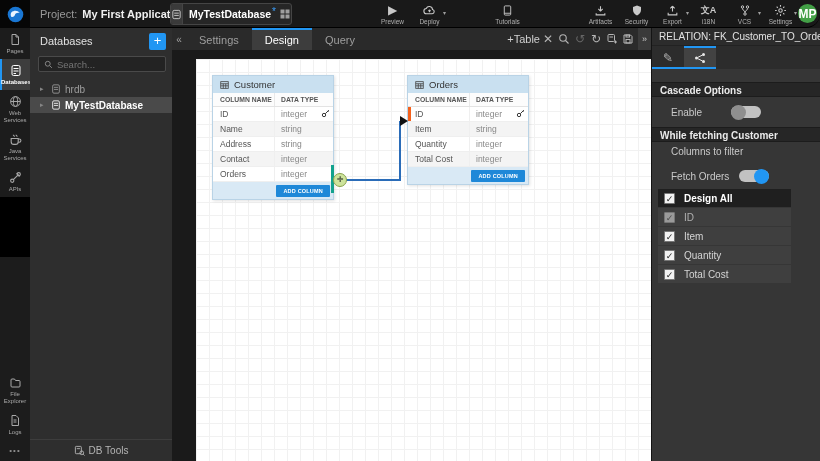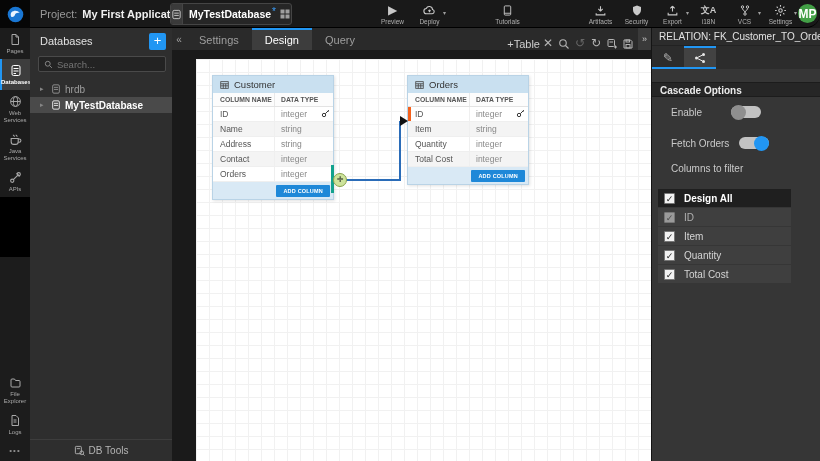--- a/index.html
+++ b/index.html
@@ -57,7 +57,7 @@
   .collapse-btn { width:14px; display:flex; align-items:center; justify-content:center; color:#9e9e9e; font-size:10px; }
   .etab { padding:0 13px; display:flex; align-items:center; color:#9e9e9e; font-size:11px; border-top:2px solid transparent; }
   .etab.active { background:#3d3d3d; color:#fff; border-top:2px solid #2196f3; }
-  .tb-tools { margin-left:auto; display:flex; align-items:flex-end; padding-right:2px; }
+  .tb-tools { margin-left:auto; display:flex; align-items:center; padding-right:2px; }
   .tool { color:#b5b5b5; font-size:12px; display:flex; align-items:center; justify-content:center; width:16px; }
   .tool.text { width:auto; font-size:11px; color:#cfcfcf; }
   .tool.dim { color:#666; }

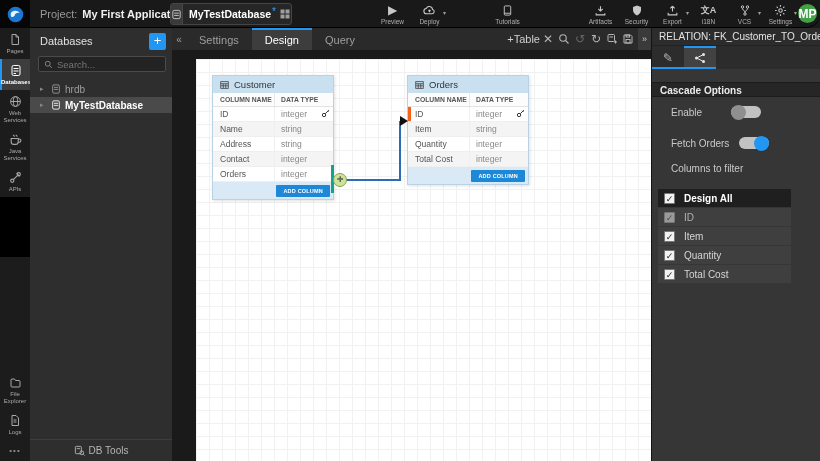--- a/index.html
+++ b/index.html
@@ -503,6 +503,7 @@
         </span>
     </div>
 
+    <div class="rp-sechead">While fetching Customer</div>
     <div class="rp-row" style="height:32px;">
       <span style="width:68px;">Fetch Orders</span>
       <span class="toggle on">

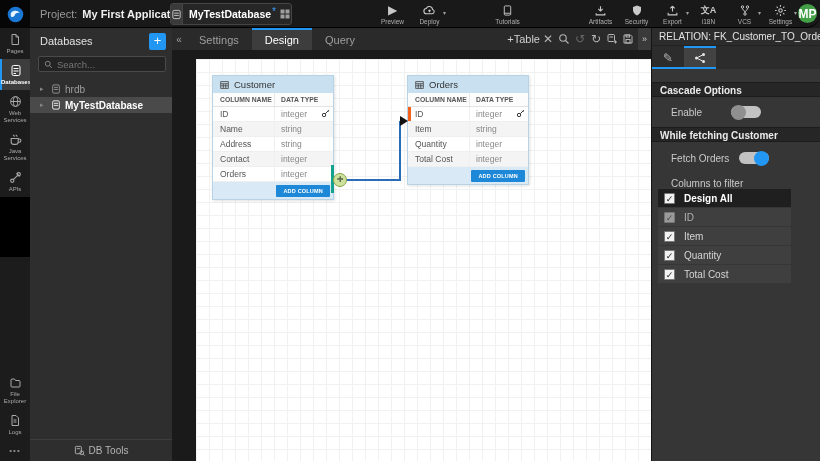--- a/index.html
+++ b/index.html
@@ -504,6 +504,8 @@
     </div>
 
     <div class="rp-sechead">While fetching Customer</div>
+    <div class="rp-row" style="height:18px;">Columns to filter</div>
+
     <div class="rp-row" style="height:32px;">
       <span style="width:68px;">Fetch Orders</span>
       <span class="toggle on">
@@ -511,8 +513,6 @@
         </span>
     </div>
 
-    <div class="rp-row" style="height:18px;">Columns to filter</div>
-
     <div class="col-list">
       <div class="col-row head">
         <span class="cb">✓</span>

